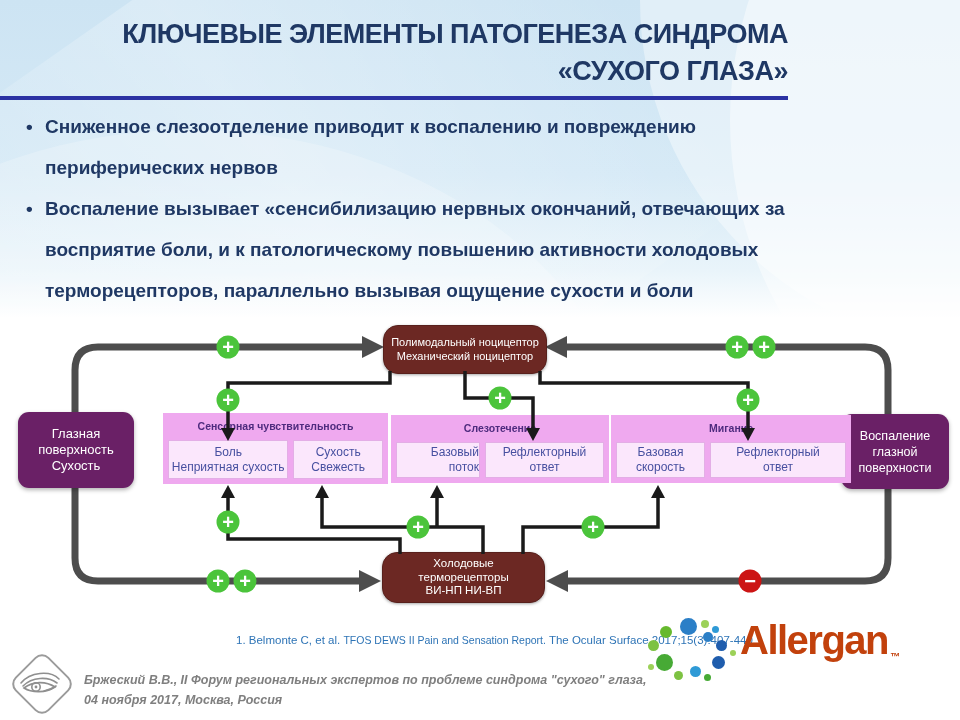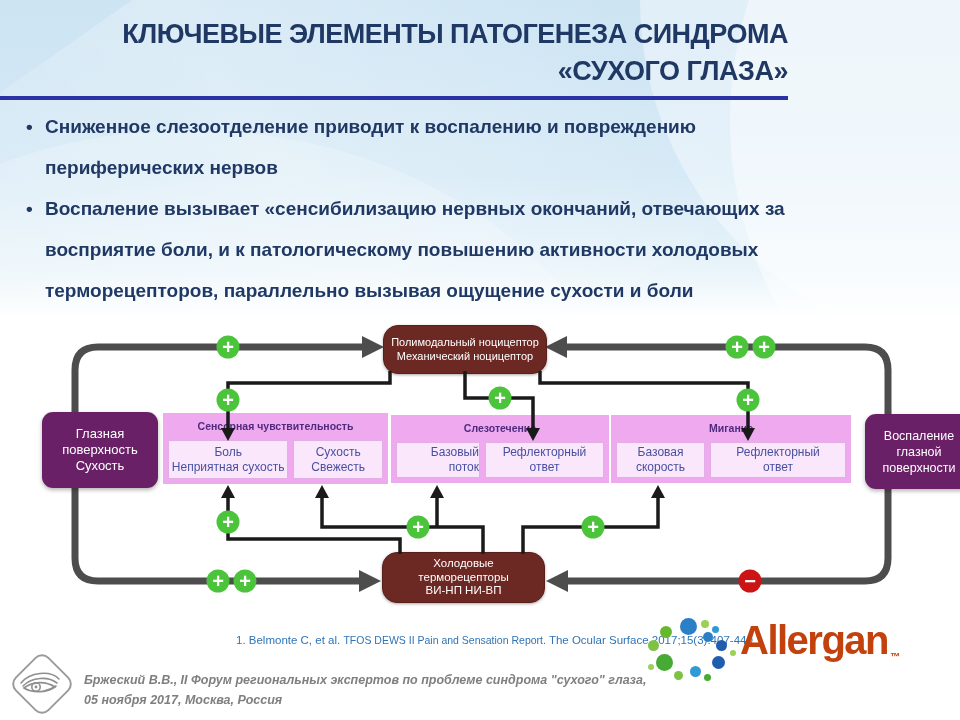--- a/index.html
+++ b/index.html
@@ -37,7 +37,7 @@
   .maroon{background:#6C2823;border:1px solid #58201c;border-radius:15px;
           font-size:11px;line-height:13.5px;box-shadow:0 1px 3px rgba(0,0,0,.35);}
   .purple{background:#6A2066;border-radius:11px;font-size:13px;line-height:16px;
-          box-shadow:0 2px 4px rgba(0,0,0,.3);margin-left:24px;}
+          box-shadow:0 2px 4px rgba(0,0,0,.3);}
   .group{position:absolute;background:#EFA9EF;z-index:2;display:flex;flex-direction:column;}
   .group-title{color:#4E2B7E;font-weight:bold;font-size:10.5px;line-height:12.5px;height:27px;
           display:flex;align-items:center;justify-content:center;text-align:center;}

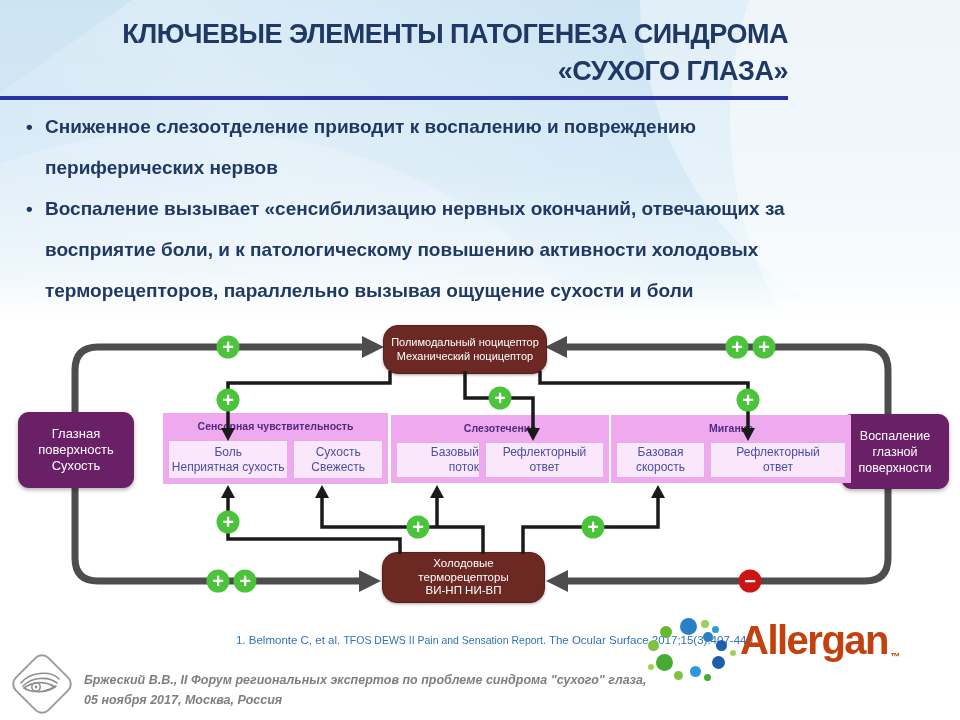--- a/index.html
+++ b/index.html
@@ -294,7 +294,7 @@
 
   <div class="footer-text">
     <div>Бржеский В.В., II Форум региональных экспертов по проблеме синдрома "сухого" глаза,</div>
-    <div>05 ноября 2017, Москва, Россия</div>
+    <div>04 ноября 2017, Москва, Россия</div>
   </div>
 
 </div>

